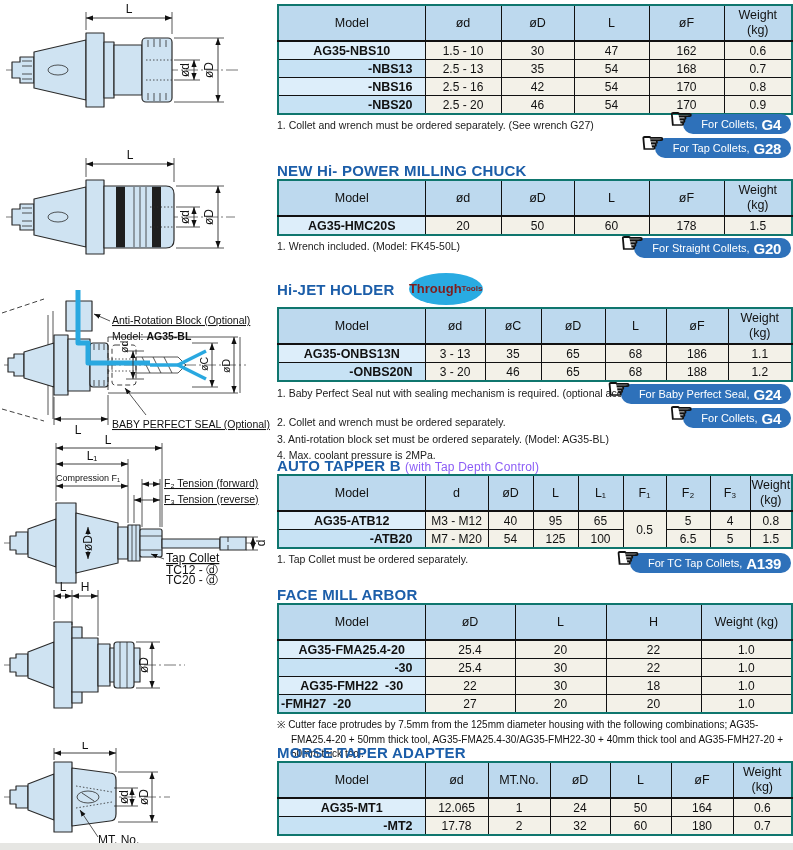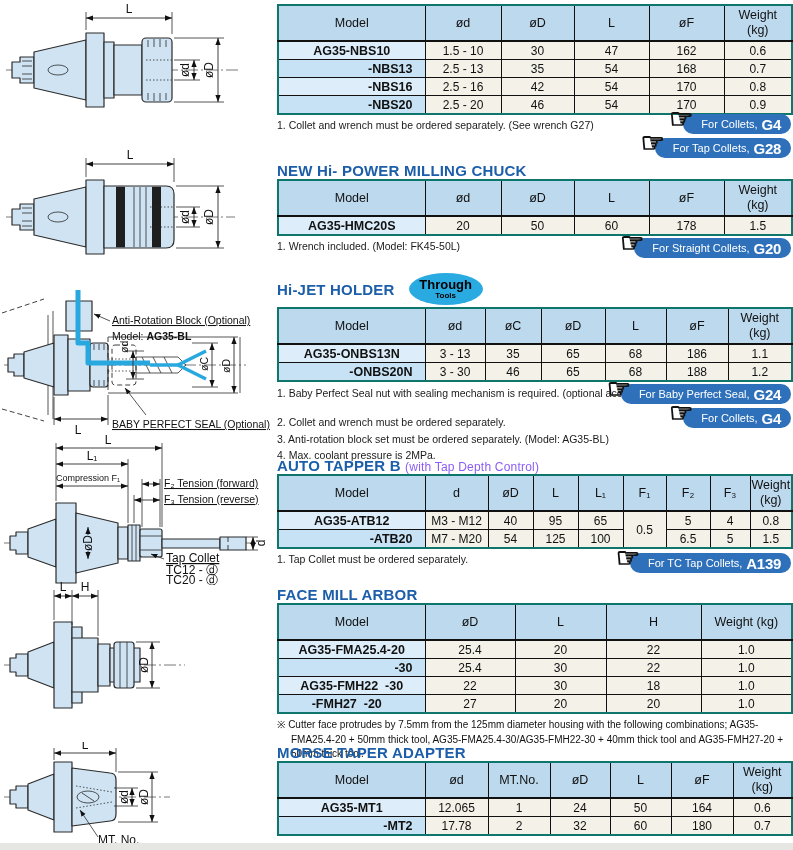--- a/index.html
+++ b/index.html
@@ -28,8 +28,8 @@
   .badge-code{font-size:15px;font-weight:bold;letter-spacing:-.3px;}
   .hand{position:absolute;left:-14px;top:-8px;font-size:27px;color:#fff;-webkit-text-stroke:1.3px #111;line-height:1;}
 
-  .through-badge{width:74px;height:32px;background:#29abe2;border-radius:50%;color:#000000;display:flex;
-    flex-direction:column;align-items:center;justify-content:center;flex:none;}
+  .through-badge{width:74px;height:32px;background:#29abe2;border-radius:50%;color:#7f1d1d;display:flex;
+    flex-direction:row;align-items:center;justify-content:center;flex:none;}
   .tb1{font-size:13px;font-weight:bold;line-height:1.05;}
   .tb2{font-size:8px;font-weight:bold;line-height:1;}
 

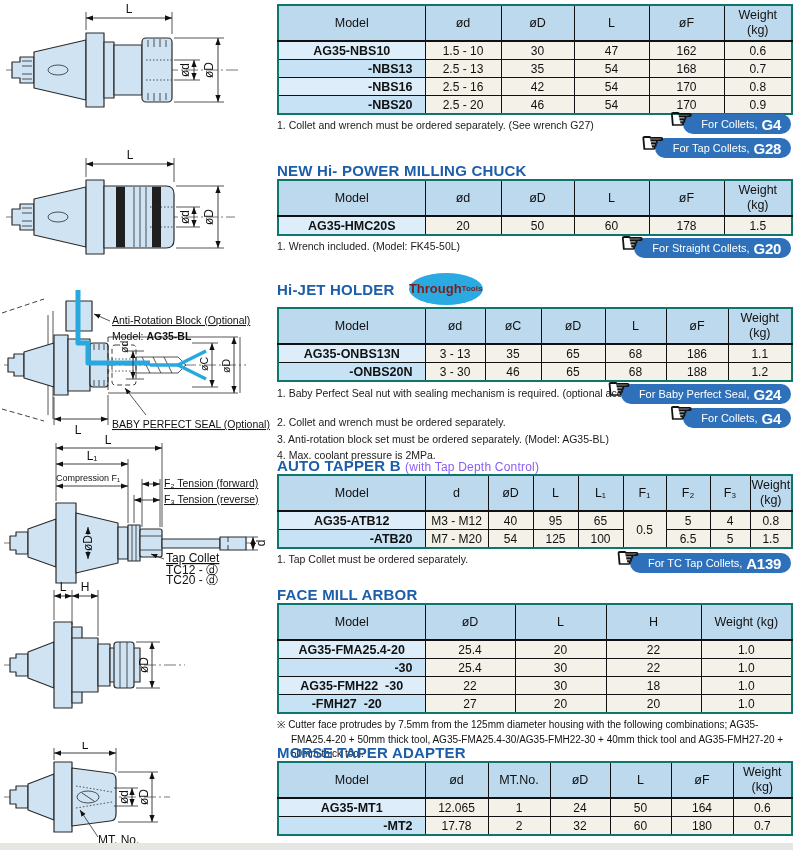--- a/index.html
+++ b/index.html
@@ -472,7 +472,7 @@
           </tr>
           <tr>
             <td class="model" style="text-align: right; padding-right: 12px;">-ONBS20N</td>
-            <td>3 - 30</td>
+            <td>3 - 20</td>
             <td>46</td>
             <td>65</td>
             <td>68</td>

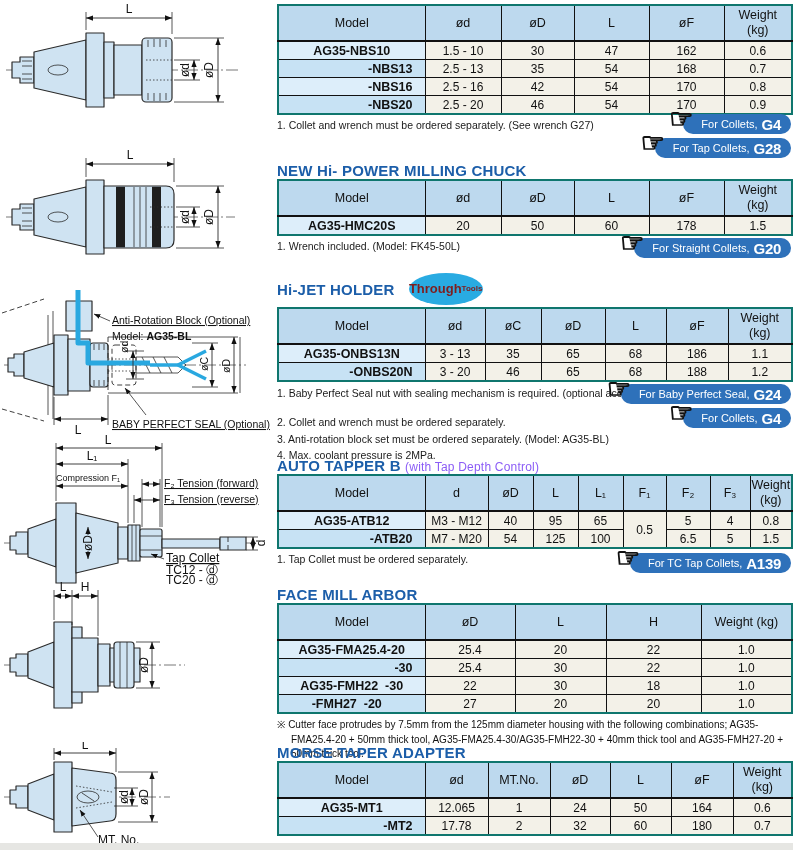--- a/index.html
+++ b/index.html
@@ -603,7 +603,7 @@
             <td>1.0</td>
           </tr>
           <tr>
-            <td class="model" style="text-align: center; padding-right: 12px;">-FMH27  -20</td>
+            <td class="model" style="text-align: left; padding-right: 12px;">-FMH27  -20</td>
             <td>27</td>
             <td>20</td>
             <td>20</td>

